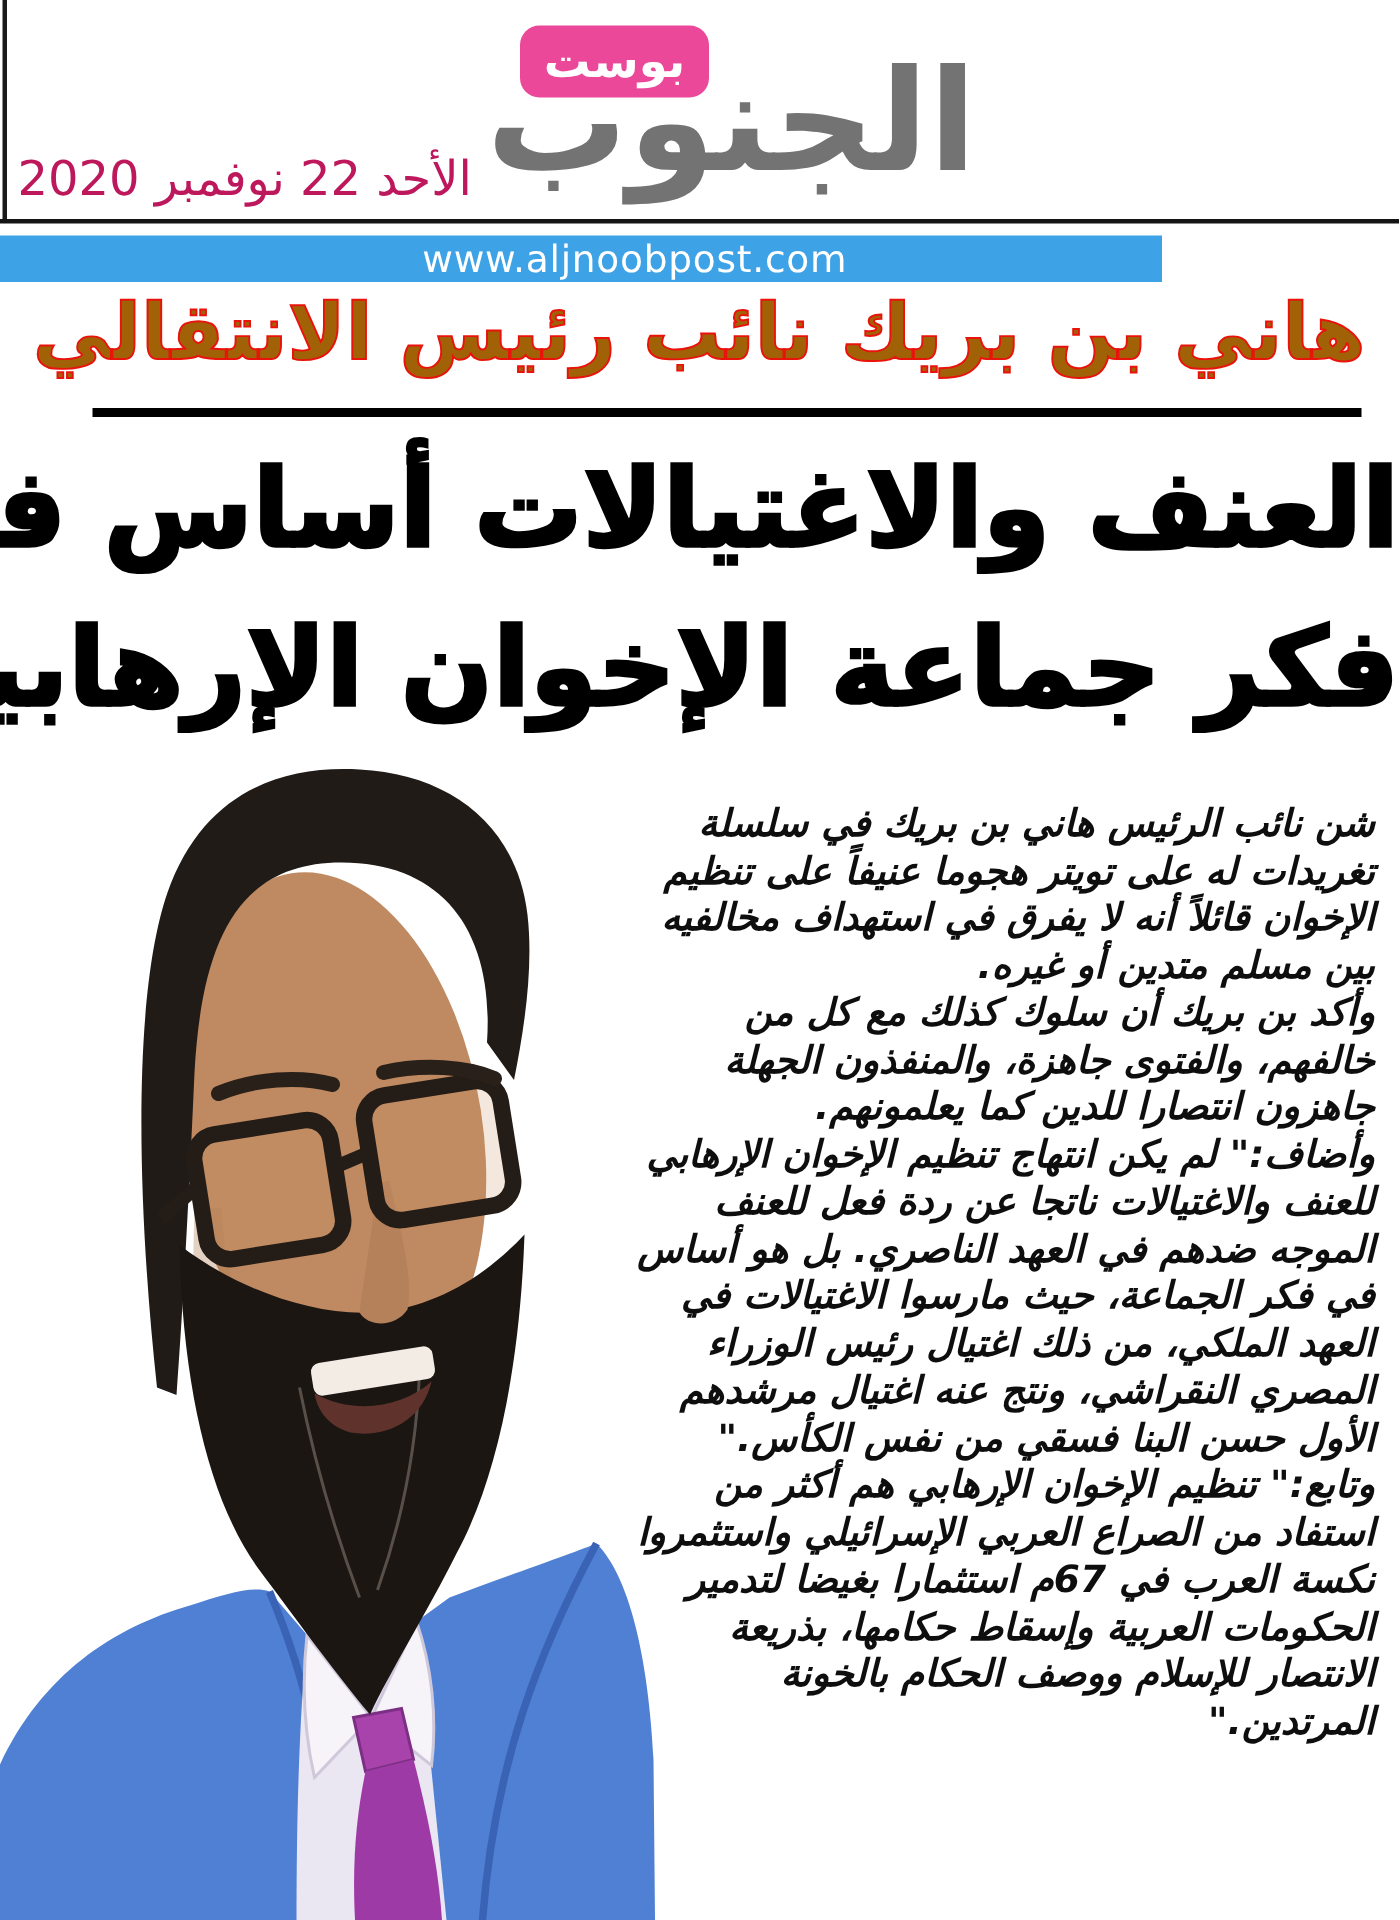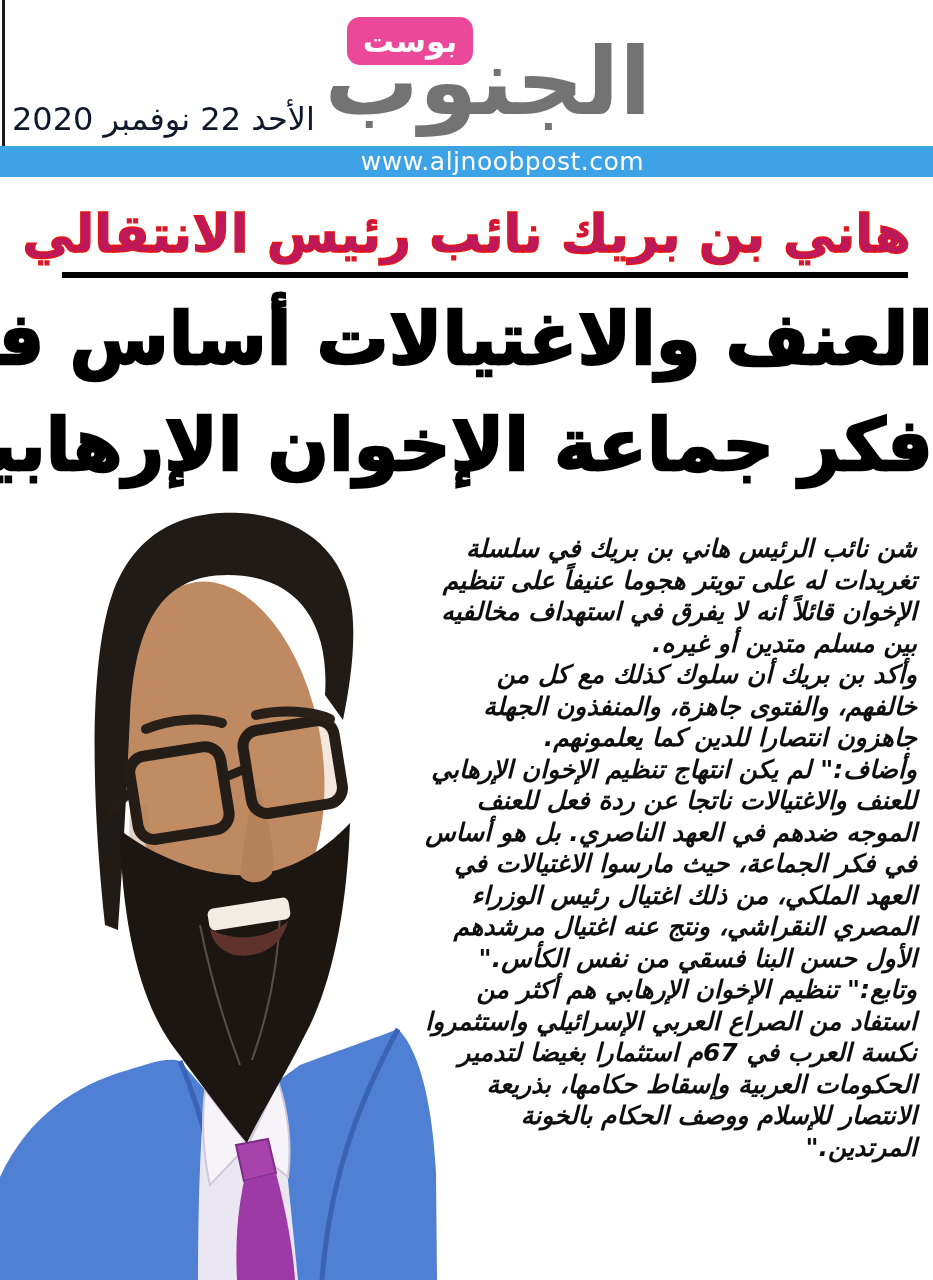--- a/index.html
+++ b/index.html
@@ -10,7 +10,7 @@
   
   .edge-line{position:absolute;left:2px;top:0;width:3px;height:147px;background:#1a1a1a;}
   .section-label{position:absolute;top:84px;right:8px;font-size:36px;color:#161616;white-space:nowrap;}
-  .date-label{position:absolute;top:100px;left:12px;font-size:32px;color:#0f172a;white-space:nowrap;direction:rtl;}
+  .date-label{position:absolute;top:100px;left:12px;font-size:32px;color:#be185d;white-space:nowrap;direction:rtl;}
   .header-rule{position:absolute;top:146px;left:0;width:933px;height:3px;background:#141414;}
   .url-bar{position:absolute;top:146px;left:0;width:933px;height:31px;background:#3ea2e6;z-index:1;}
   .url-text{display:block;width:100%;box-sizing:border-box;padding-left:72px;text-align:center;

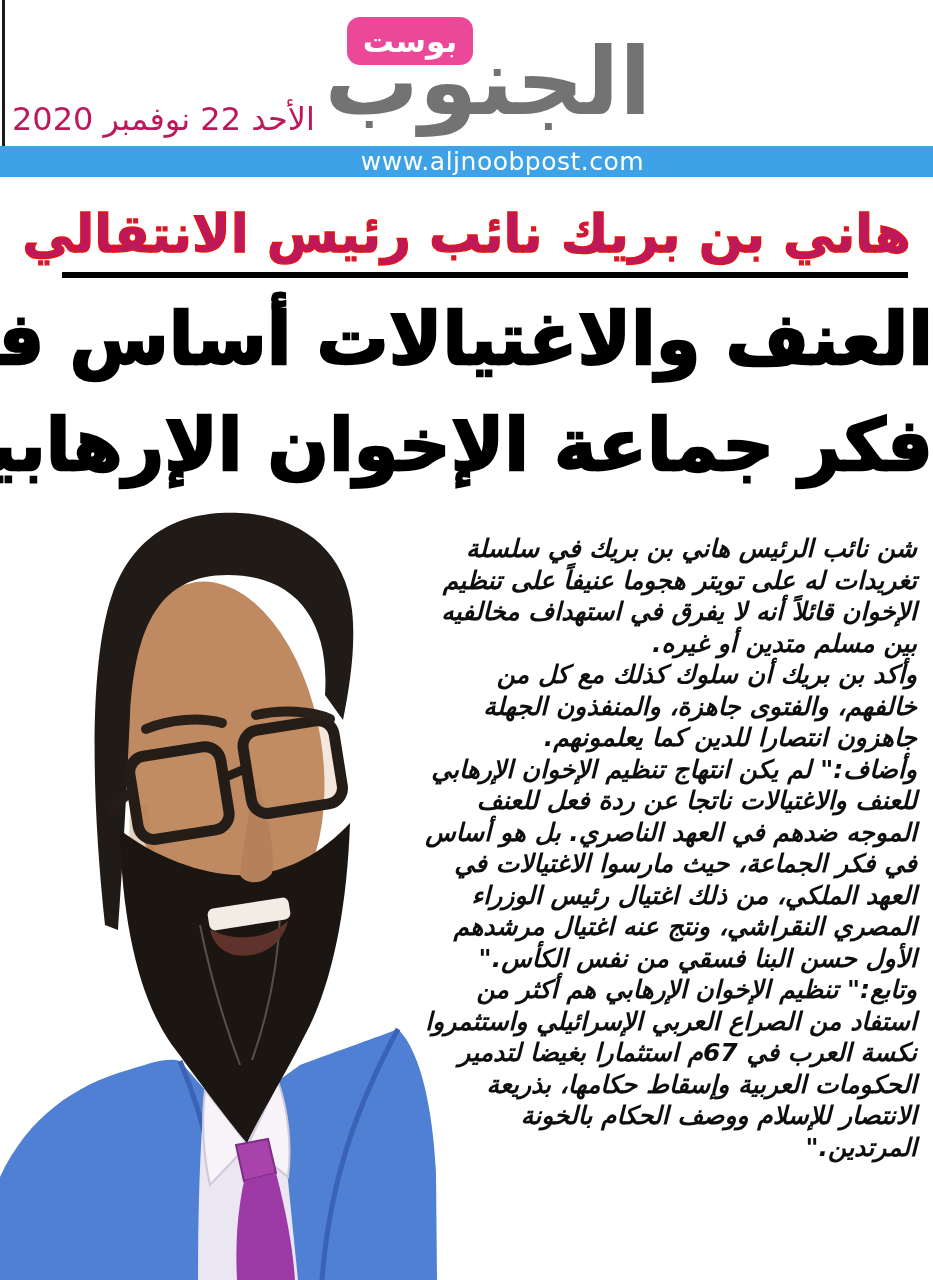--- a/index.html
+++ b/index.html
@@ -12,7 +12,7 @@
   .section-label{position:absolute;top:84px;right:8px;font-size:36px;color:#161616;white-space:nowrap;}
   .date-label{position:absolute;top:100px;left:12px;font-size:32px;color:#be185d;white-space:nowrap;direction:rtl;}
   .header-rule{position:absolute;top:146px;left:0;width:933px;height:3px;background:#141414;}
-  .url-bar{position:absolute;top:146px;left:0;width:933px;height:31px;background:#3ea2e6;z-index:1;}
+  .url-bar{position:absolute;top:157px;left:0;width:775px;height:31px;background:#3ea2e6;z-index:1;}
   .url-text{display:block;width:100%;box-sizing:border-box;padding-left:72px;text-align:center;
     line-height:31px;font-size:25px;color:#ffffff;direction:ltr;letter-spacing:.5px;}
   .logo-badge{position:absolute;left:347px;top:17px;width:126px;height:48px;background:#ec4899;

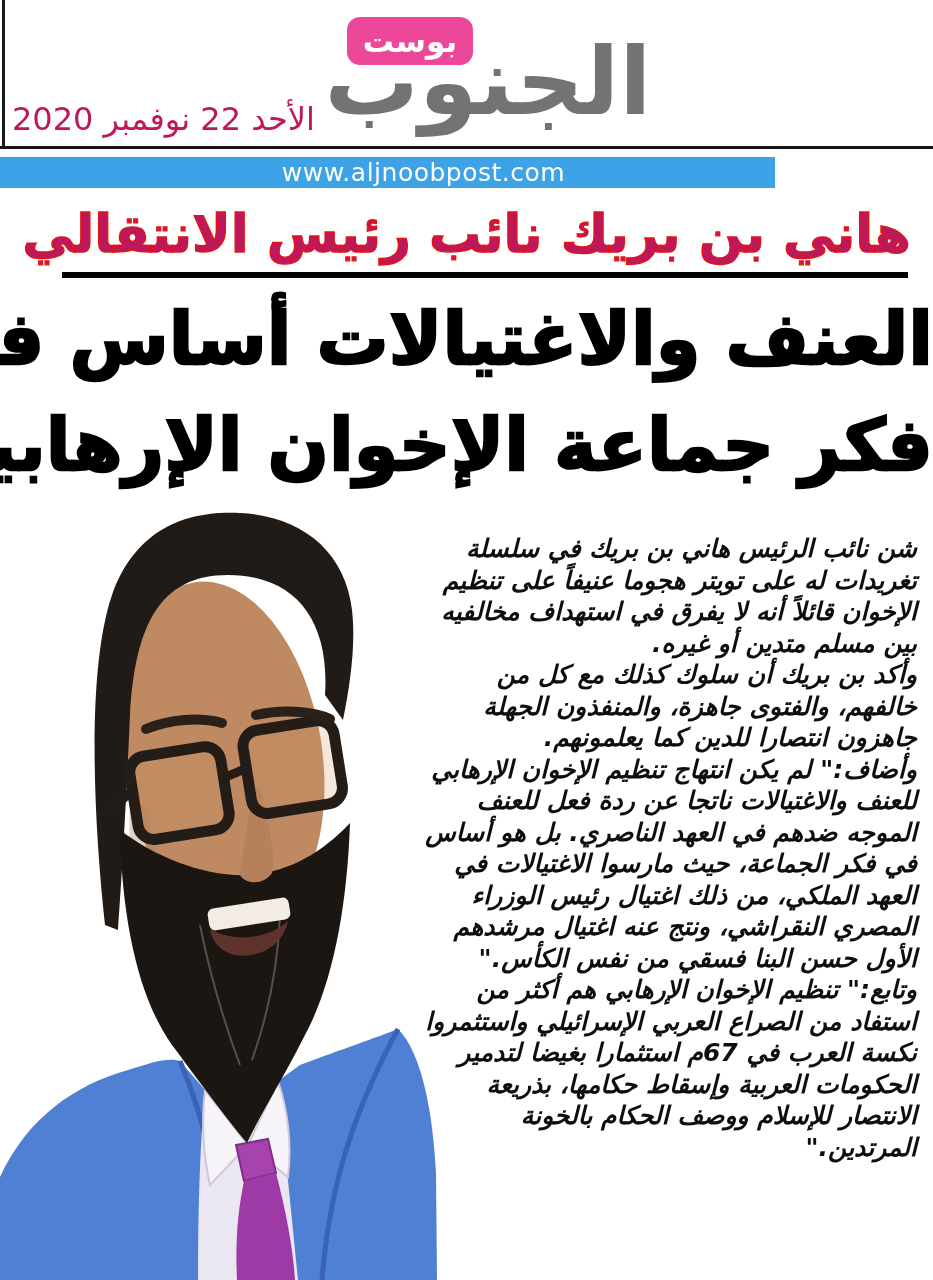--- a/index.html
+++ b/index.html
@@ -21,7 +21,7 @@
     font-size:94px;font-weight:bold;color:#737373;line-height:1.15;z-index:3;white-space:nowrap;}
   
   .kicker{position:absolute;top:192px;left:0;width:100%;text-align:center;
-    font-size:52px;font-weight:bold;color:#be185d;-webkit-text-stroke:1.3px #e9130b;white-space:nowrap;margin-top:12px;}
+    font-size:52px;font-weight:bold;color:#a16207;-webkit-text-stroke:1.3px #e9130b;white-space:nowrap;}
   .kicker-underline{position:absolute;top:272px;left:62px;width:846px;height:6px;background:#000;}
   .headline{position:absolute;top:286px;left:0;width:100%;text-align:center;color:#000;
     font-size:72px;font-weight:bold;line-height:106px;-webkit-text-stroke:2.3px #000;}

